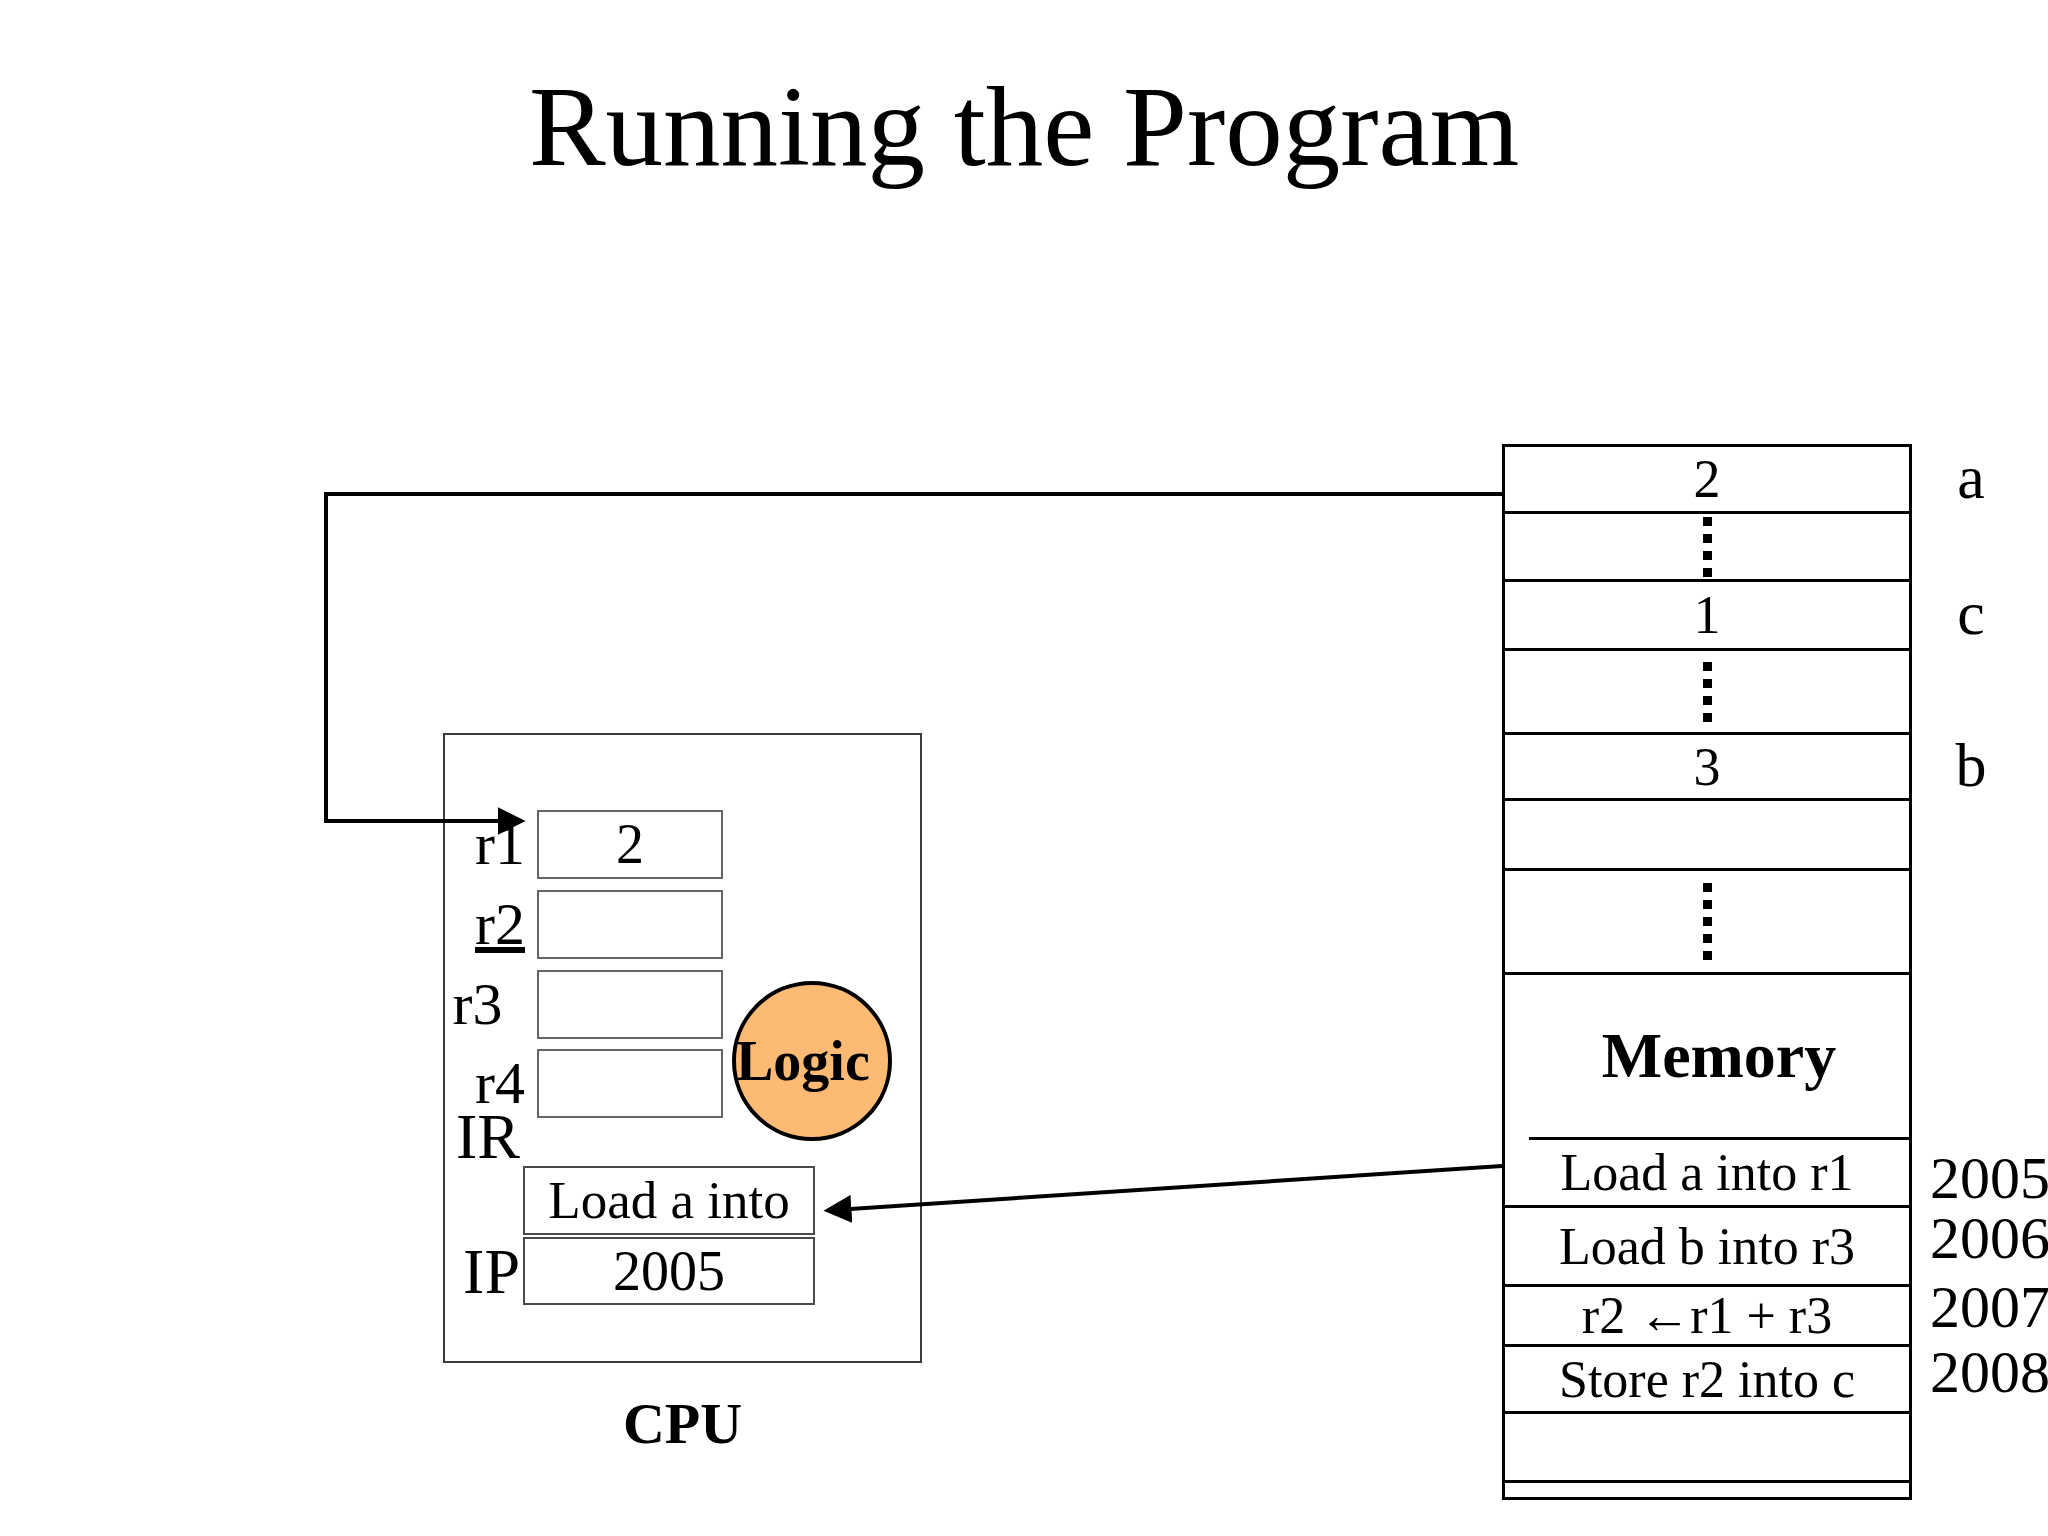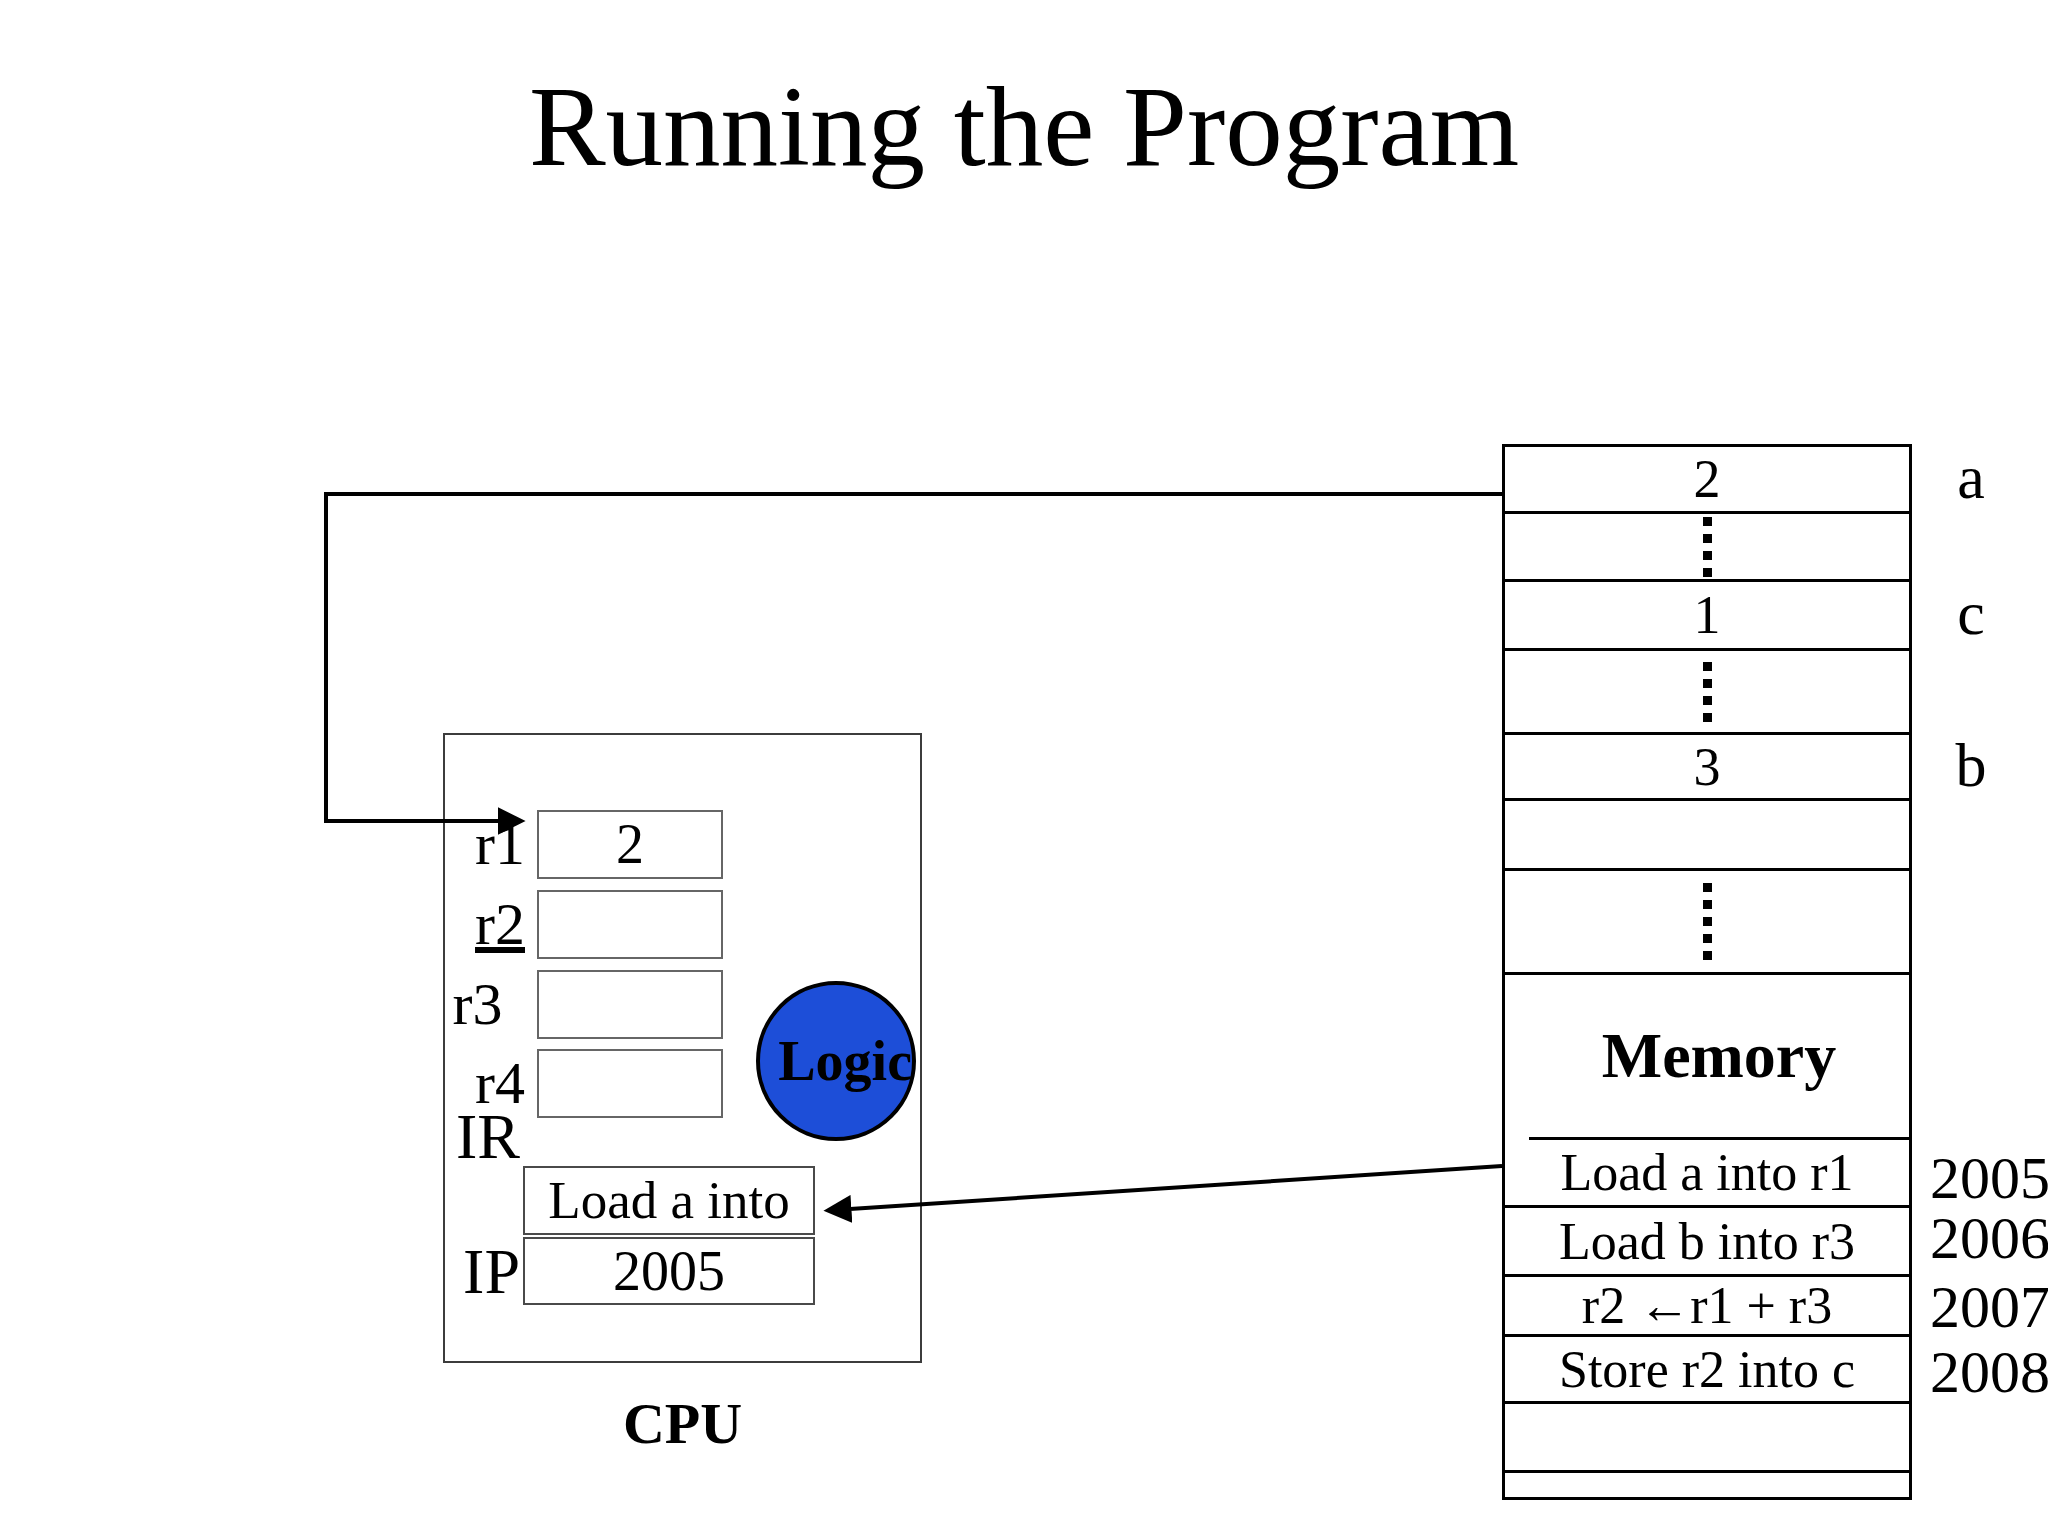--- a/index.html
+++ b/index.html
@@ -15,9 +15,9 @@
   .reg-label{width:95px;text-align:right;font-size:60px;line-height:69px;}
   .reg-box{left:537px;width:186px;height:69px;border:2px solid #666;box-sizing:border-box;
            text-align:center;font-size:56px;line-height:65px;background:#fff;}
-  #logic-circle{left:756px;top:981px;width:160px;height:160px;border:4px solid #000;border-radius:50%;
-                box-sizing:border-box;display:flex;align-items:center;justify-content:flex-end;
-                font-size:56px;font-weight:bold;background:#1d4ed8;}
+  #logic-circle{left:732px;top:981px;width:160px;height:160px;border:4px solid #000;border-radius:50%;
+                box-sizing:border-box;display:flex;align-items:center;justify-content:flex-start;
+                font-size:56px;font-weight:bold;background:#fdba74;}
   .sreg-label{width:95px;text-align:right;font-size:64px;}
   .sreg-box{left:523px;width:292px;border:2px solid #4a4a4a;box-sizing:border-box;text-align:center;background:#fff;}
   #ir-box{top:1166px;height:69px;font-size:53px;line-height:65px;}

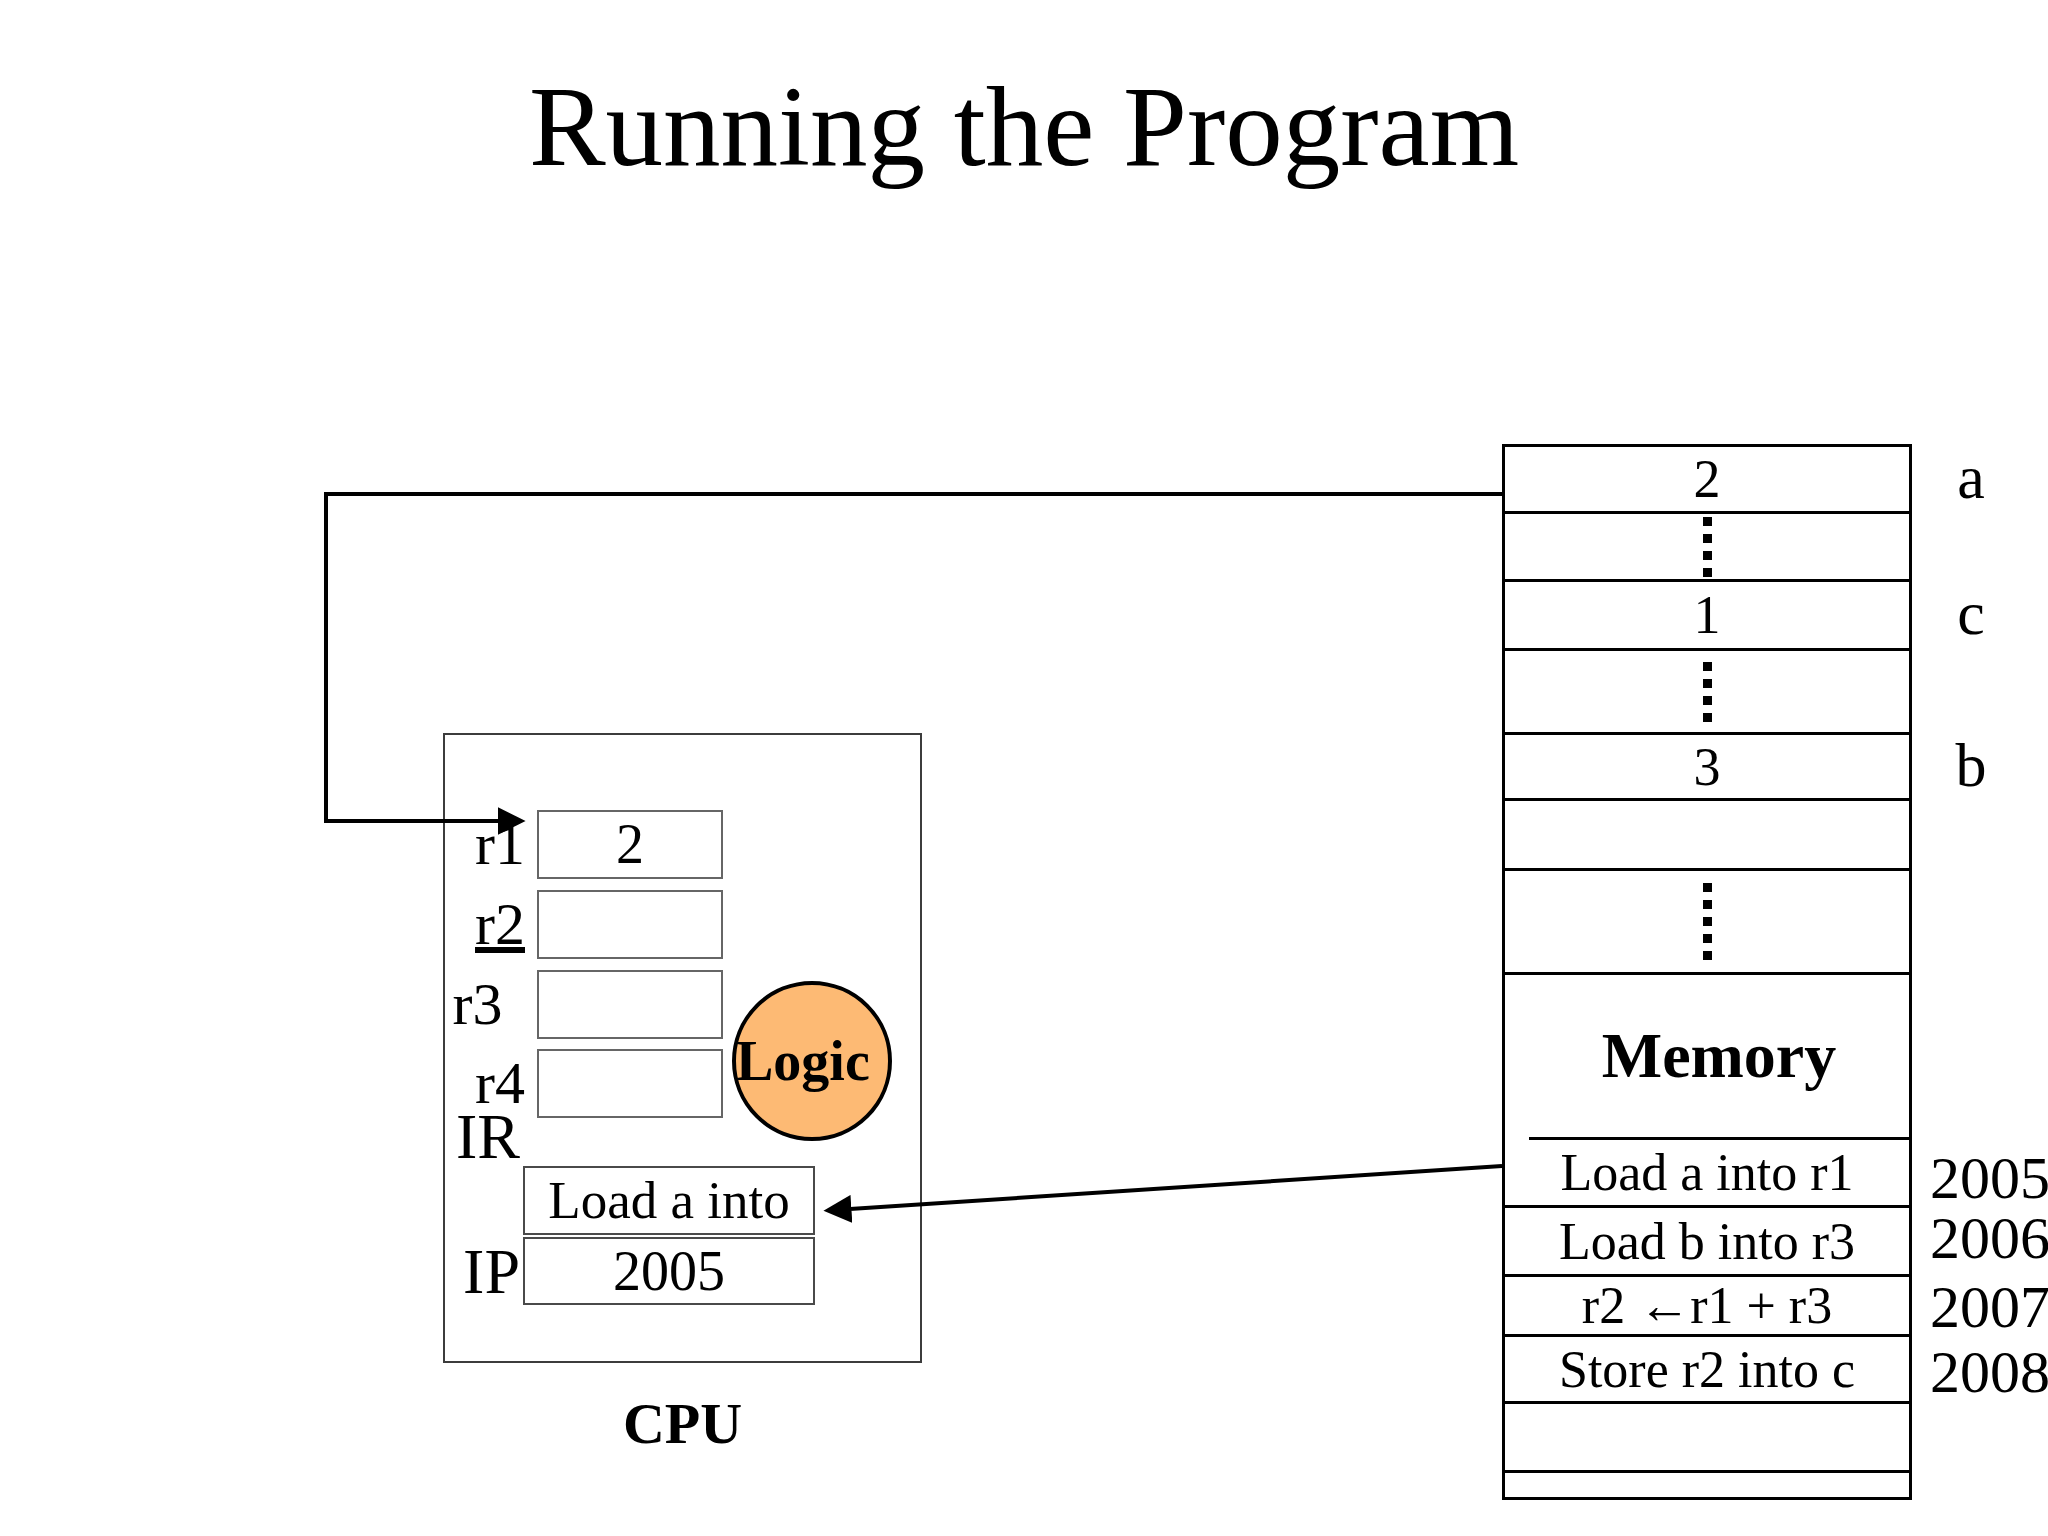--- a/index.html
+++ b/index.html
@@ -105,7 +105,7 @@
     </div>
     <div class="mem-row mtitle" style="height:165px;margin-left:24px;">Memory</div>
     <div class="mem-row instr" style="height:68px;">Load a into r1</div>
-    <div class="mem-row instr" style="height:69px;">Load b into r3</div>
+    <div class="mem-row instr" style="height:79px;">Load b into r3</div>
     <div class="mem-row instr" style="height:60px;">r2 ←r1 + r3</div>
     <div class="mem-row instr" style="height:67px;">Store r2 into c</div>
     <div class="mem-row" style="height:69px;"></div>

